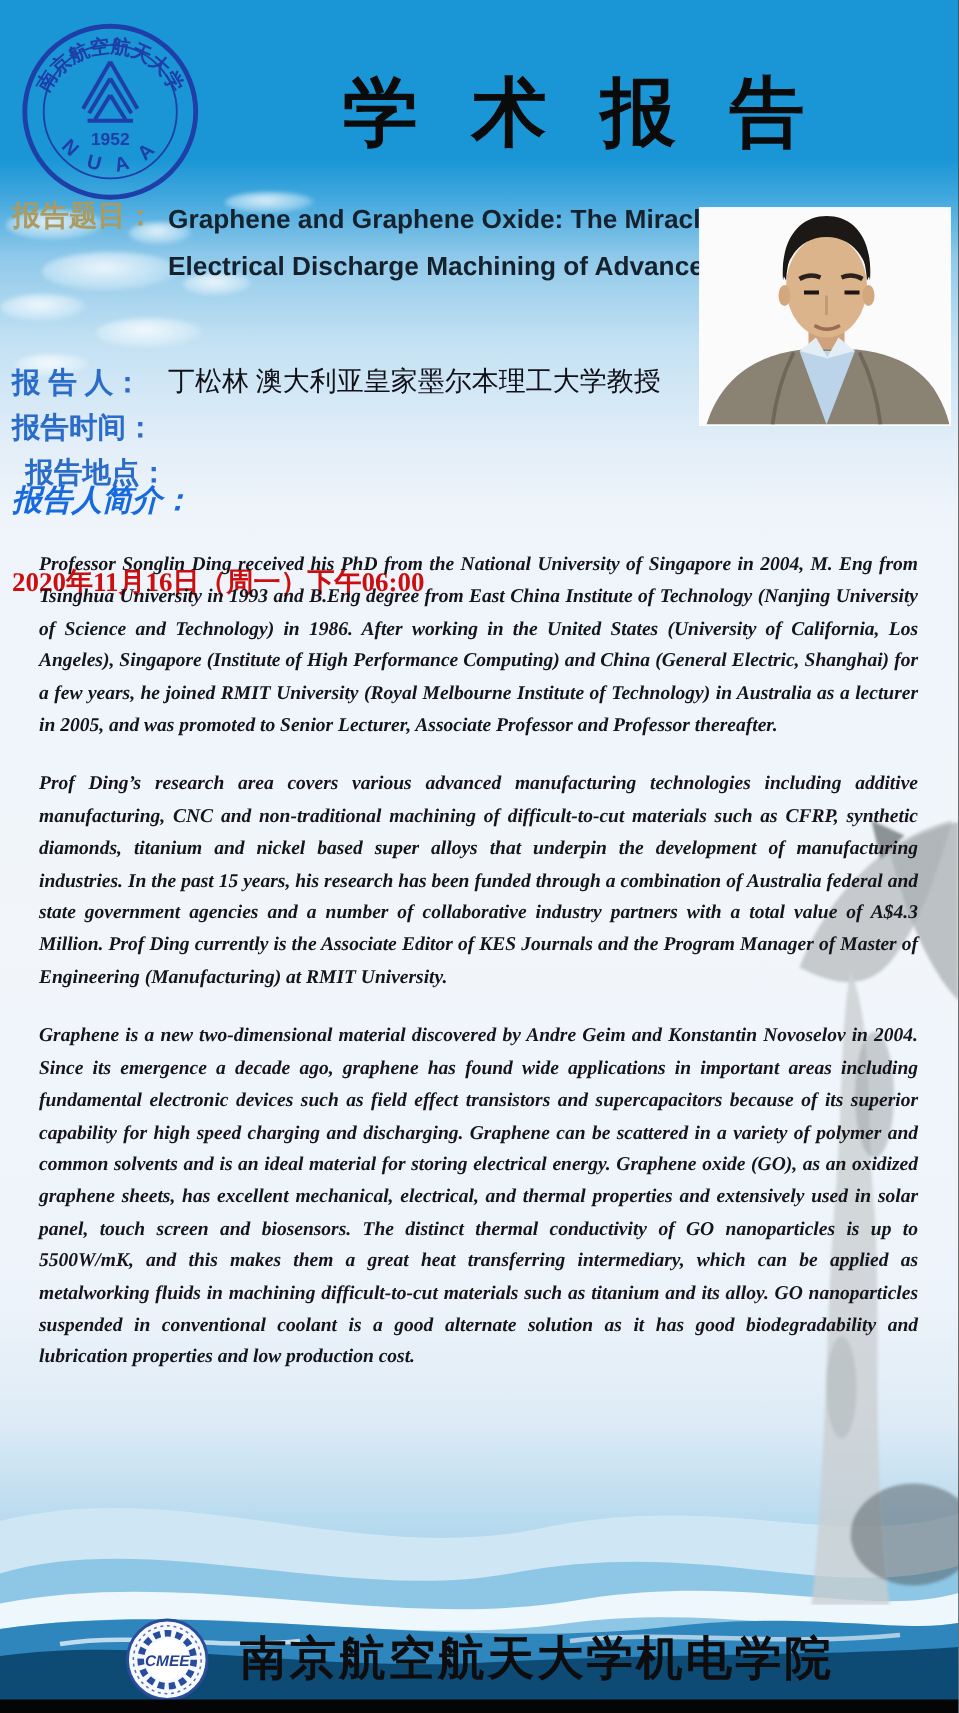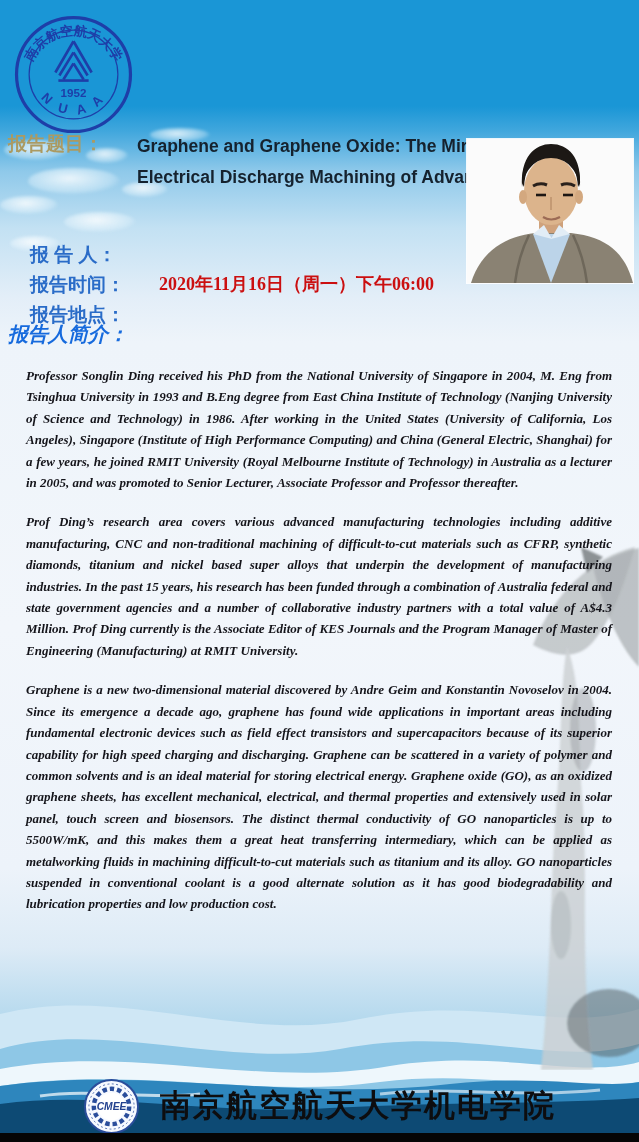--- a/index.html
+++ b/index.html
@@ -124,6 +124,7 @@
     </text>
   </svg>
 
+  <div class="page-title">学 术 报 告</div>
 
   <div class="row z2" style="top:131px;">
     <span class="lbl gold">报告题目：</span>

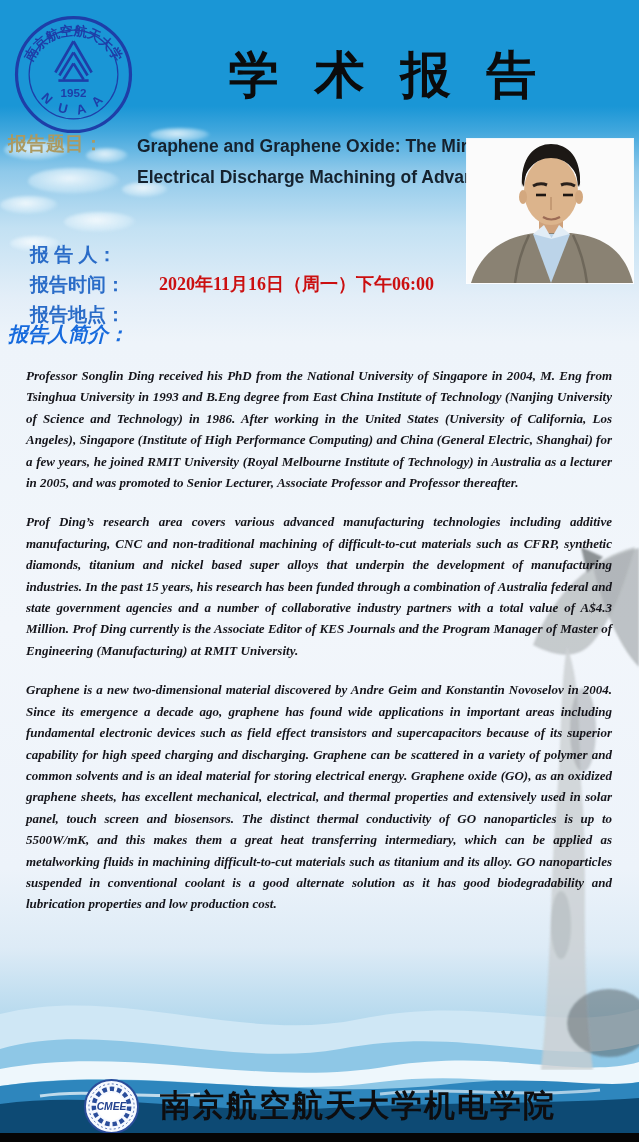--- a/index.html
+++ b/index.html
@@ -57,7 +57,7 @@
   .footer-name{font-family:Liberation Sans, sans-serif;font-weight:700;font-size:31px;
     color:#0d0d0f;letter-spacing:2px;white-space:nowrap;}
   .bottom-bar{position:absolute;left:0;bottom:0;width:100%;height:9px;background:#050505;z-index:6;}
-  .z2{z-index:2;gap:25px;}
+  .z2{z-index:2;}
 </style>
 </head>
 <body>

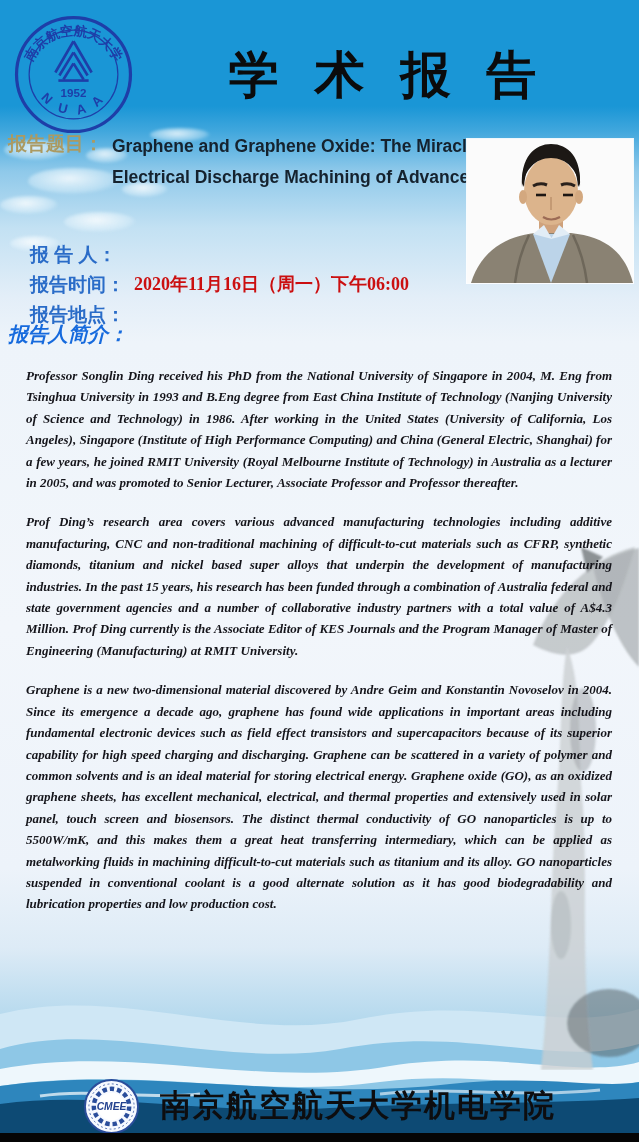--- a/index.html
+++ b/index.html
@@ -32,7 +32,7 @@
   .row{position:absolute;left:8px;display:flex;align-items:flex-start;}
   .lbl{flex:0 0 104px;font-weight:700;font-size:19px;}
   .lbl.gold{color:#ab9a62;}
-  .lbl.blue{color:#2a6cc8;margin-left:22px;}
+  .lbl.blue{color:#2a6cc8;}
   .topic-lines{font-weight:700;font-size:17.5px;line-height:31px;color:#15222e;}
   .topic-lines span{display:block;}
   .val{font-size:18px;line-height:24px;}

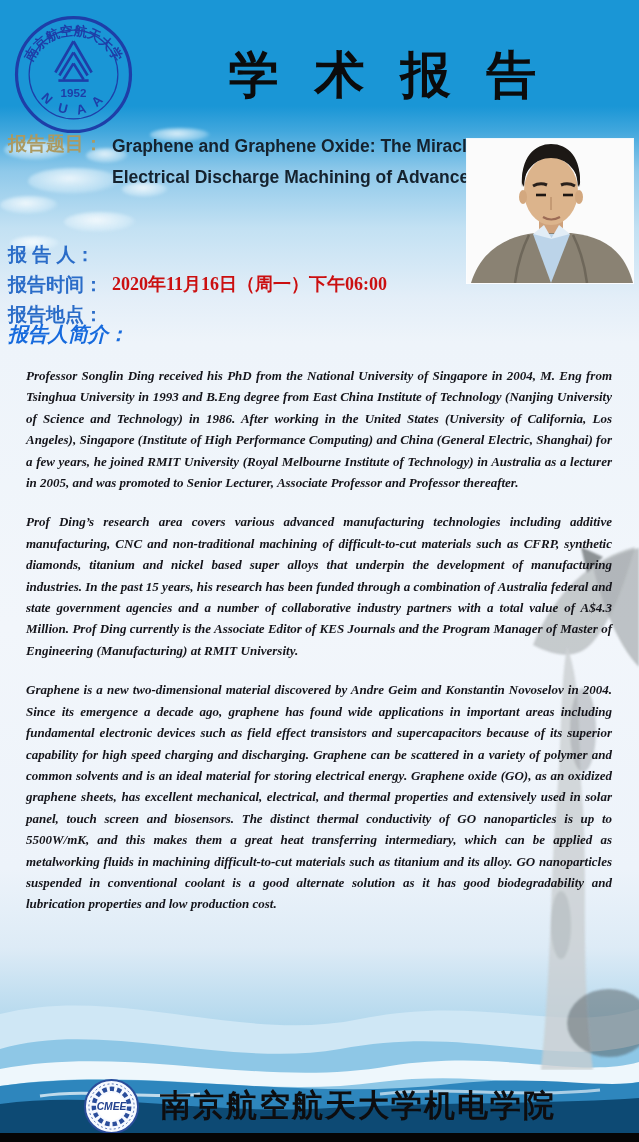--- a/index.html
+++ b/index.html
@@ -136,6 +136,7 @@
 
   <div class="row z2" style="top:242px;">
     <span class="lbl blue">报 告 人：</span>
+    <span class="val dark">丁松林 澳大利亚皇家墨尔本理工大学教授</span>
   </div>
 
   <div class="row z2" style="top:272px;">

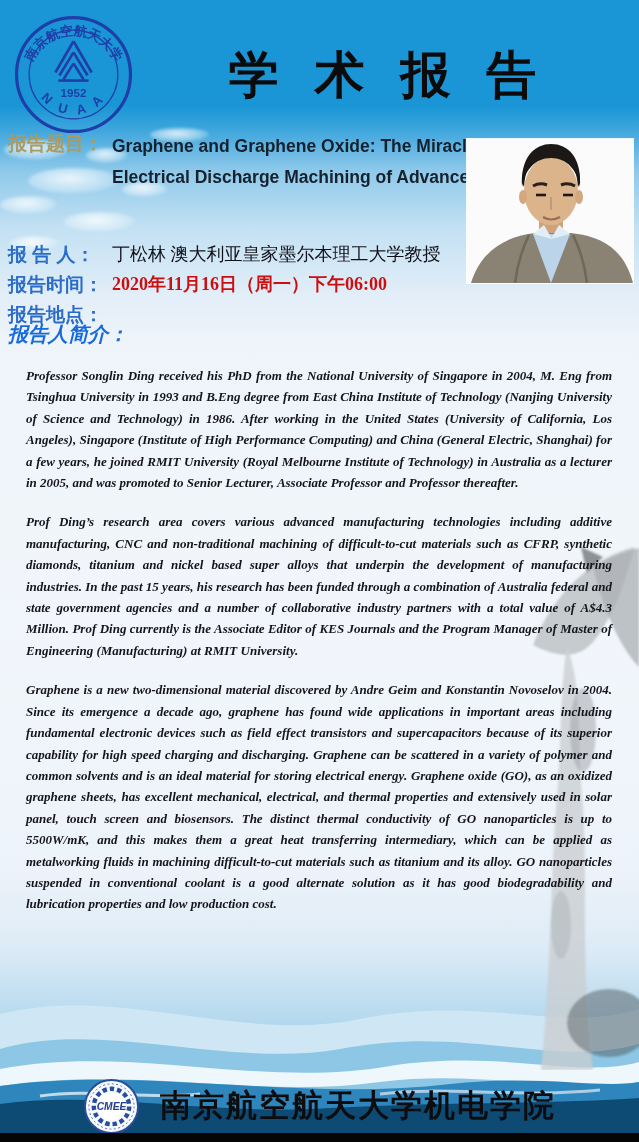--- a/index.html
+++ b/index.html
@@ -139,7 +139,7 @@
     <span class="val dark">丁松林 澳大利亚皇家墨尔本理工大学教授</span>
   </div>
 
-  <div class="row z2" style="top:272px;">
+  <div class="row z2" style="top:272px;flex-direction:column;">
     <span class="lbl blue">报告时间：</span>
     <span class="val red">2020年11月16日（周一）下午06:00</span>
   </div>

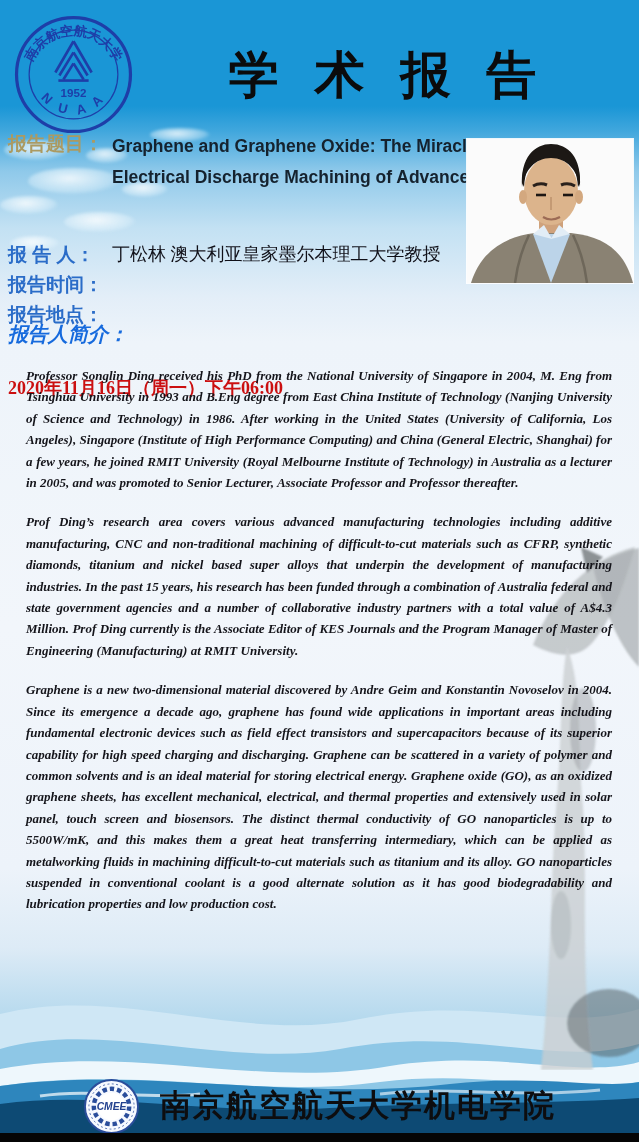--- a/index.html
+++ b/index.html
@@ -144,7 +144,7 @@
     <span class="val red">2020年11月16日（周一）下午06:00</span>
   </div>
 
-  <div class="row z2" style="top:302px;">
+  <div class="row z2" style="top:302px;text-align:right;">
     <span class="lbl blue">报告地点：</span>
   </div>
 

